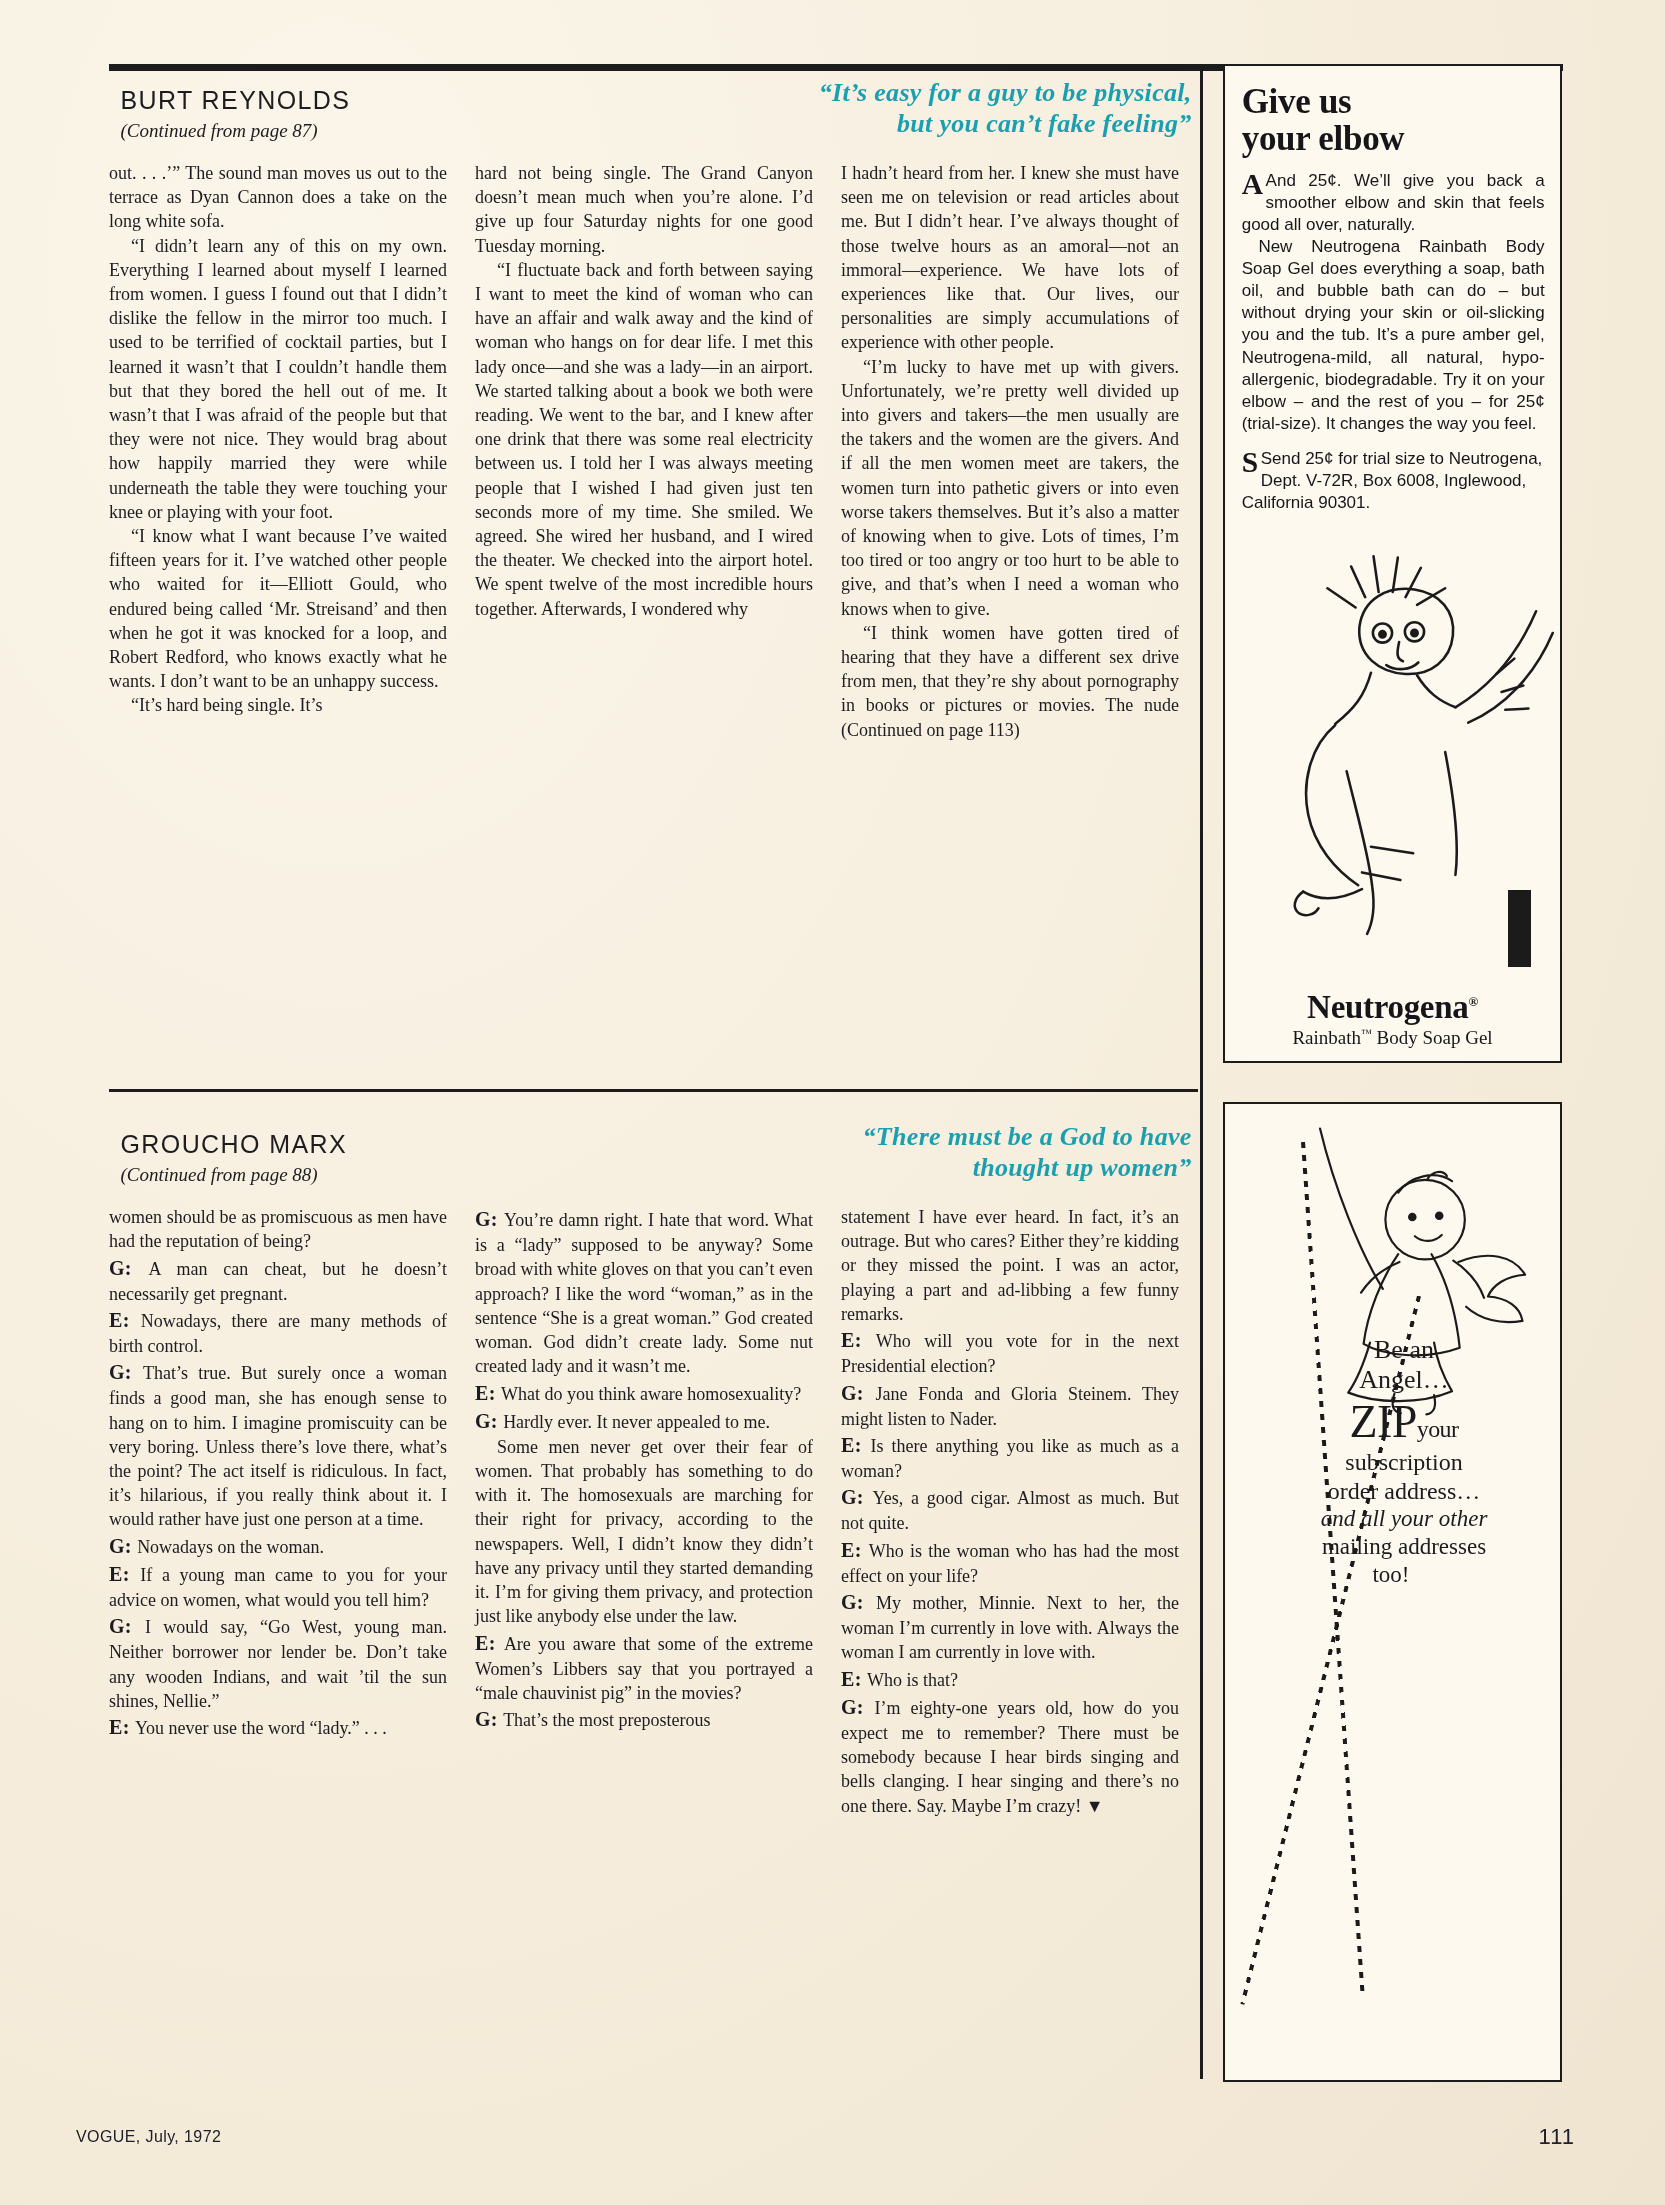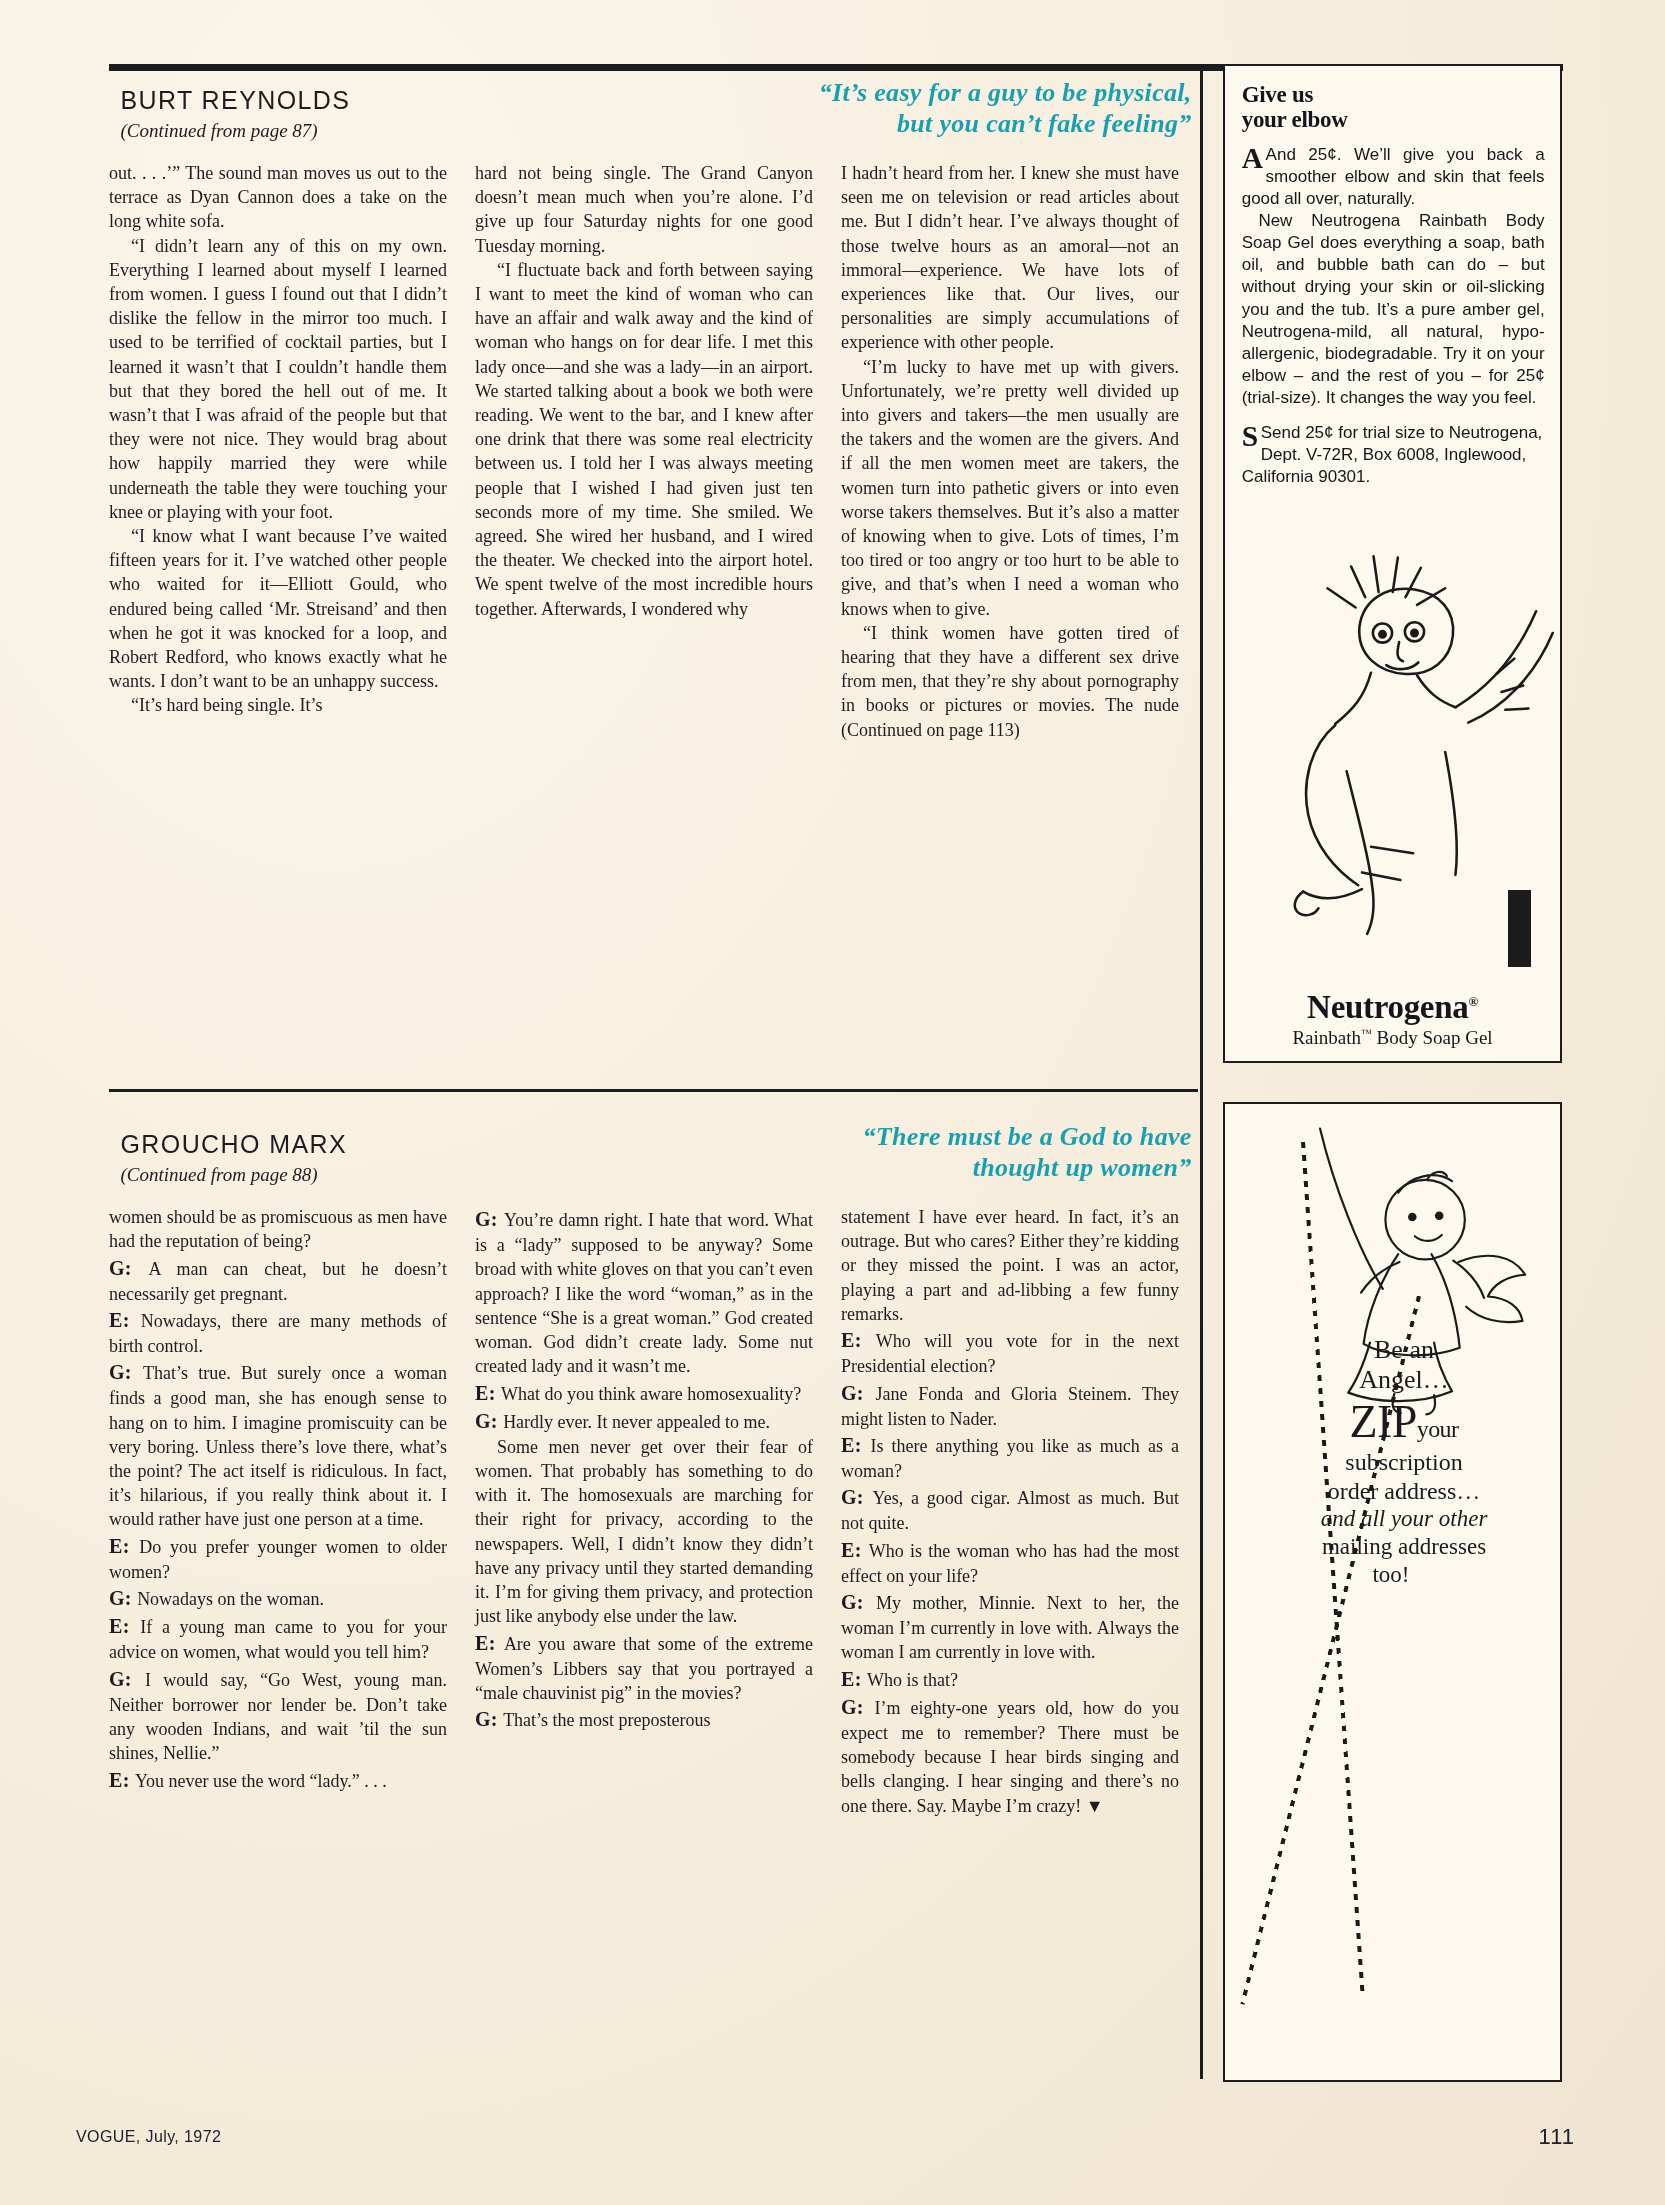--- a/index.html
+++ b/index.html
@@ -171,7 +171,7 @@
   .neutro-head {
     font-family: "Liberation Serif", serif;
     font-weight: bold;
-    font-size: 23px;
+    font-size: 35px;
     line-height: 1.08;
     margin: 16.7px 0 11.5px 16.7px;
     letter-spacing: -0.3px;

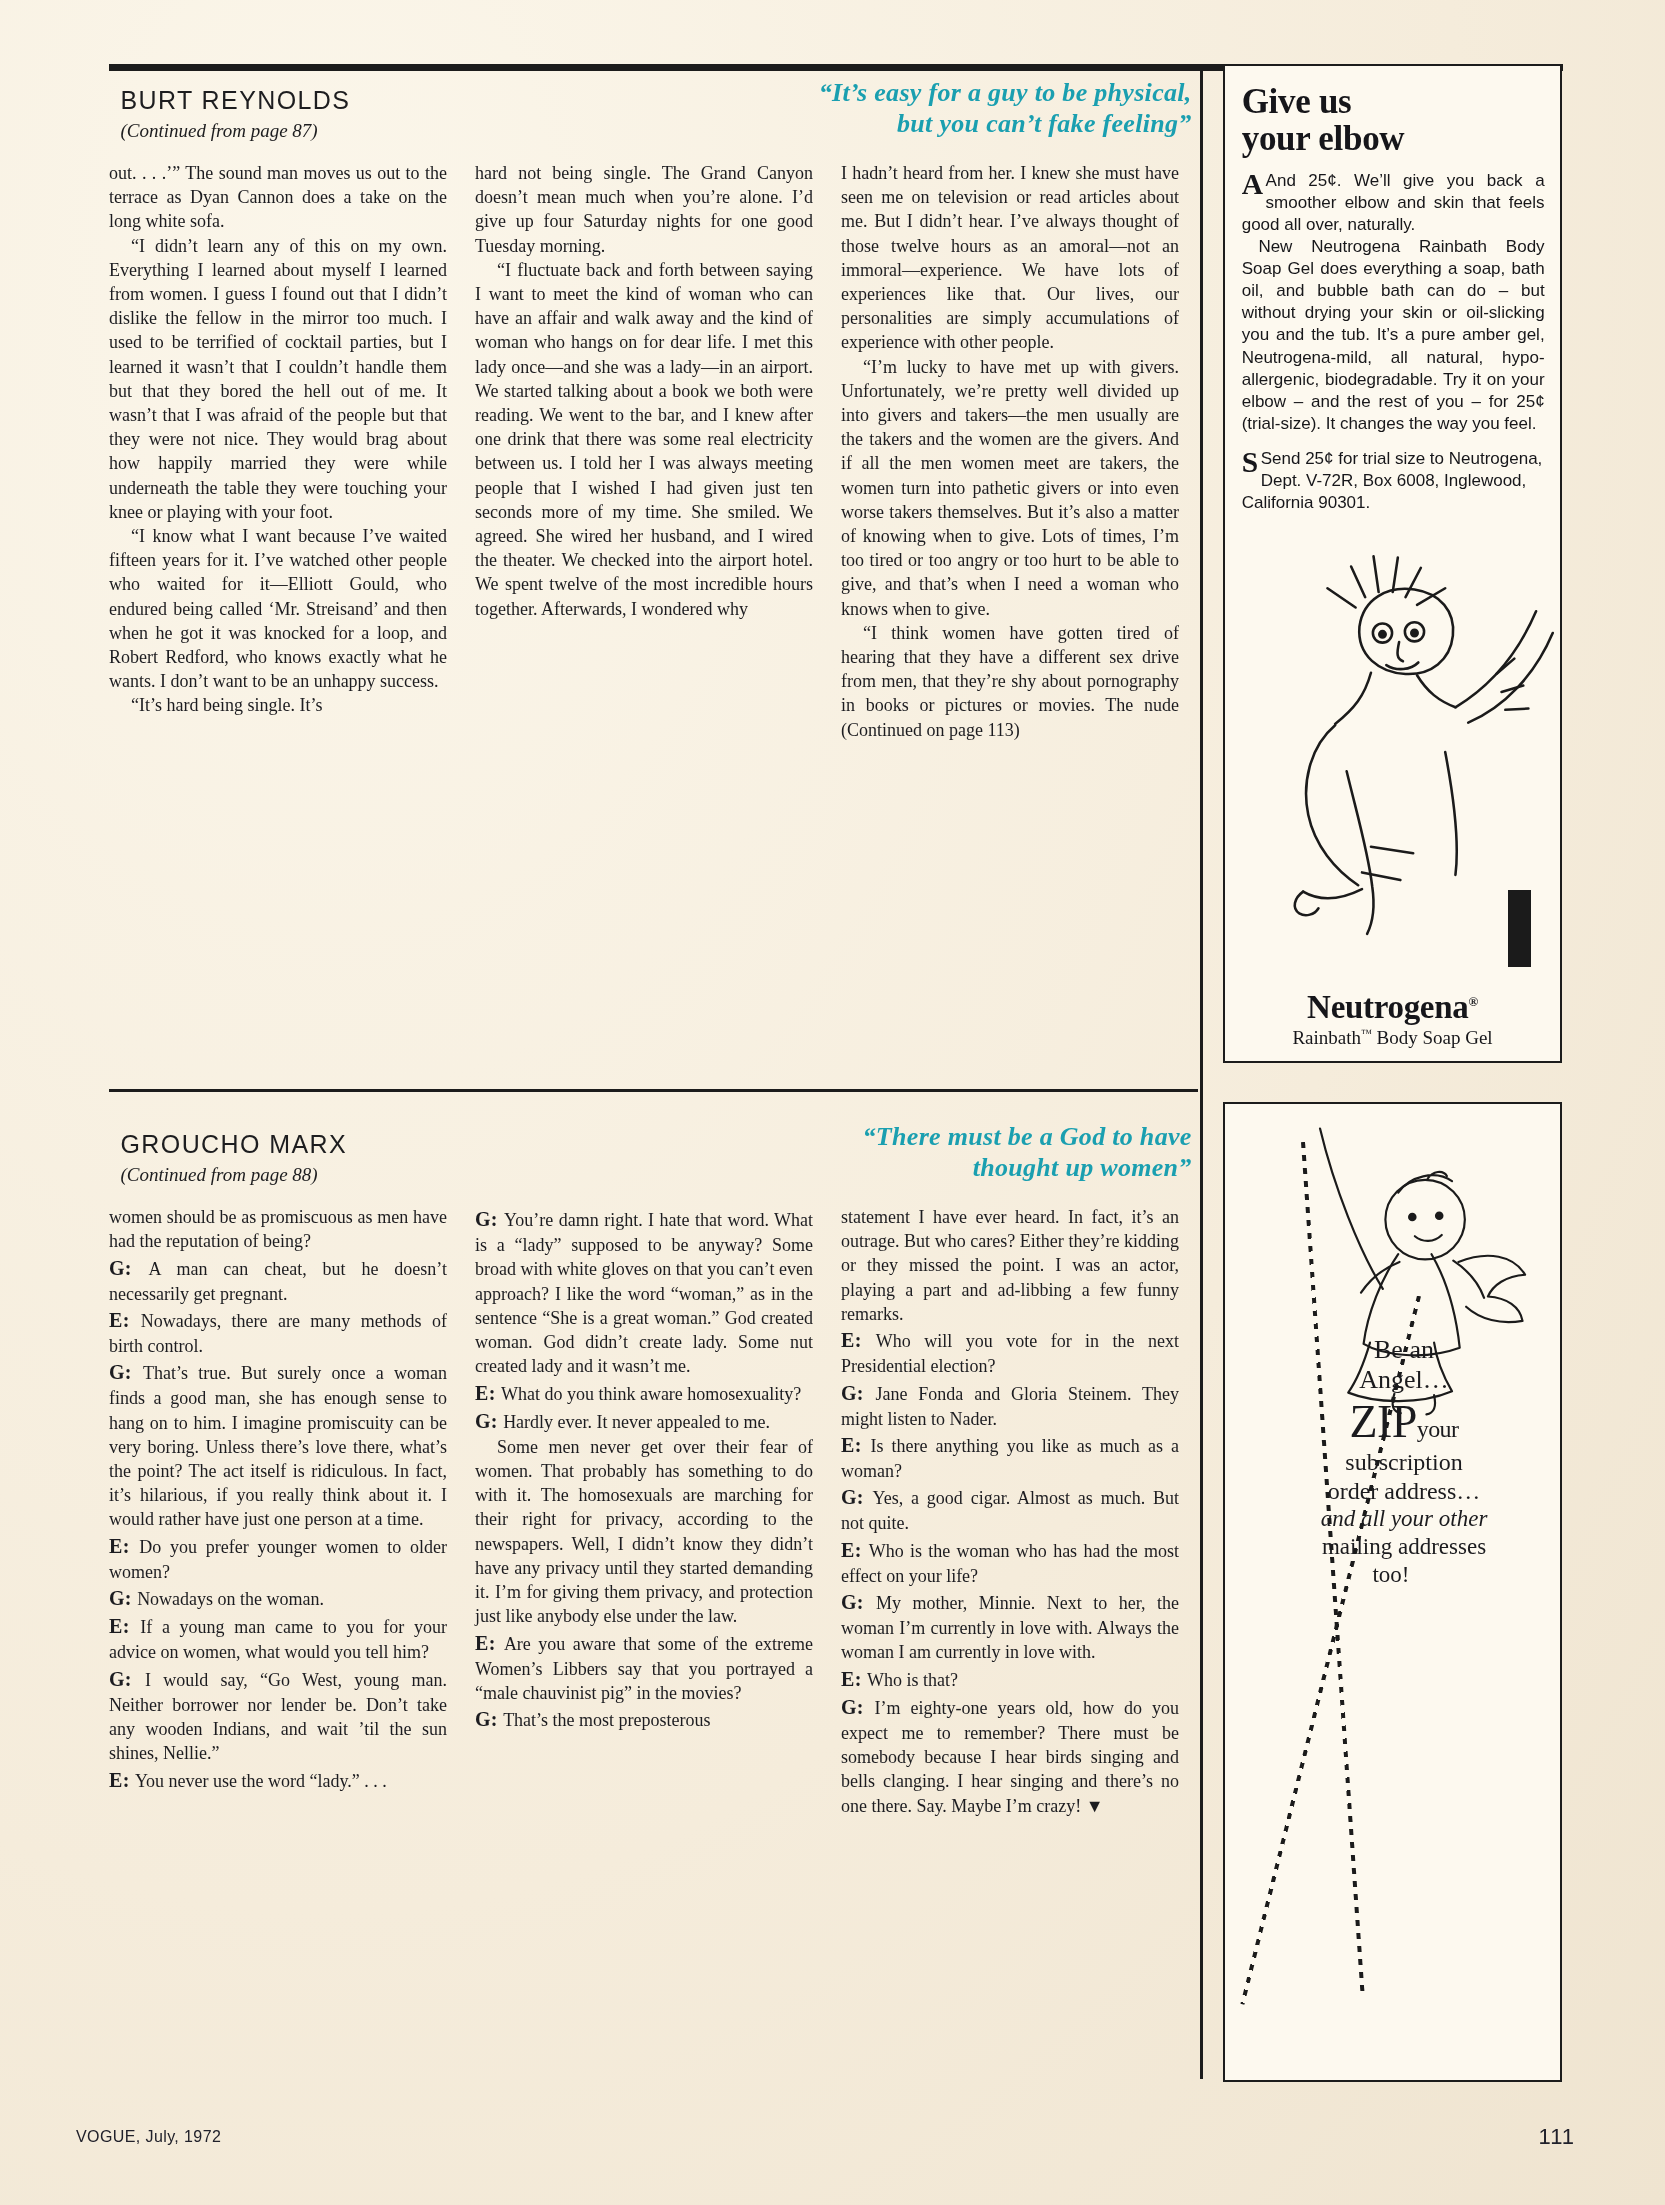--- a/index.html
+++ b/index.html
@@ -319,7 +319,6 @@
             <p class="qa"><span class="spk">G: </span><span>A man can cheat, but he doesn’t necessarily get pregnant.</span></p>
             <p class="qa"><span class="spk">E: </span><span>Nowadays, there are many methods of birth control.</span></p>
             <p class="qa"><span class="spk">G: </span><span>That’s true. But surely once a woman finds a good man, she has enough sense to hang on to him. I imagine promiscuity can be very boring. Unless there’s love there, what’s the point? The act itself is ridiculous. In fact, it’s hilarious, if you really think about it. I would rather have just one person at a time.</span></p>
-            <p class="qa"><span class="spk">E: </span><span>Do you prefer younger women to older women?</span></p>
             <p class="qa"><span class="spk">G: </span><span>Nowadays on the woman.</span></p>
             <p class="qa"><span class="spk">E: </span><span>If a young man came to you for your advice on women, what would you tell him?</span></p>
             <p class="qa"><span class="spk">G: </span><span>I would say, “Go West, young man. Neither borrower nor lender be. Don’t take any wooden Indians, and wait ’til the sun shines, Nellie.”</span></p>

